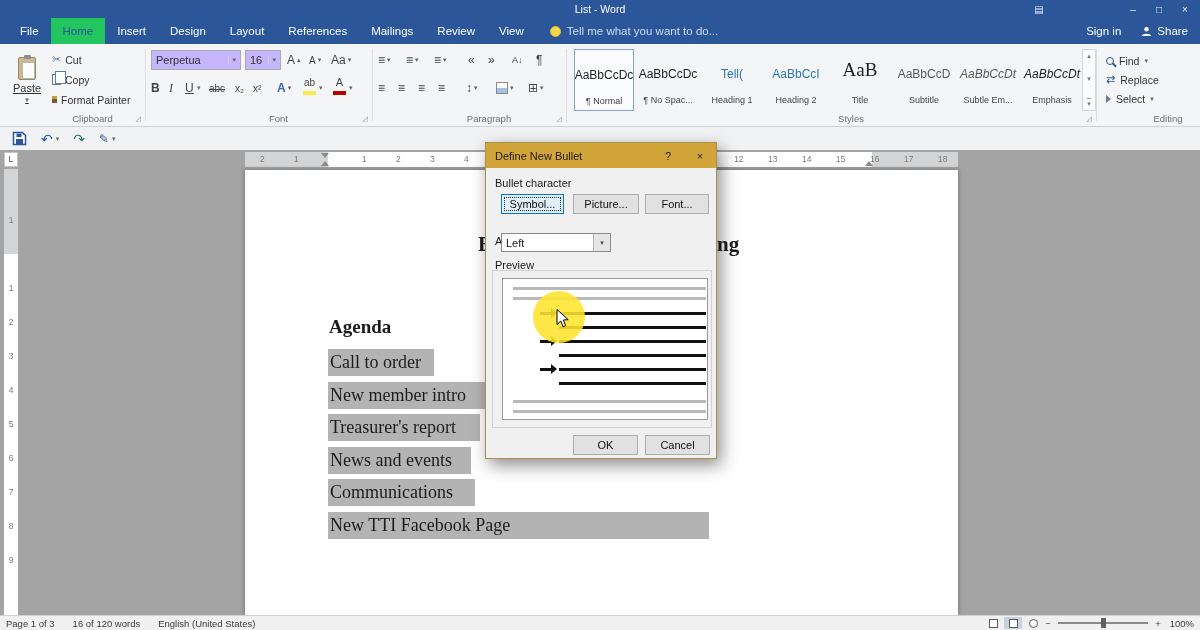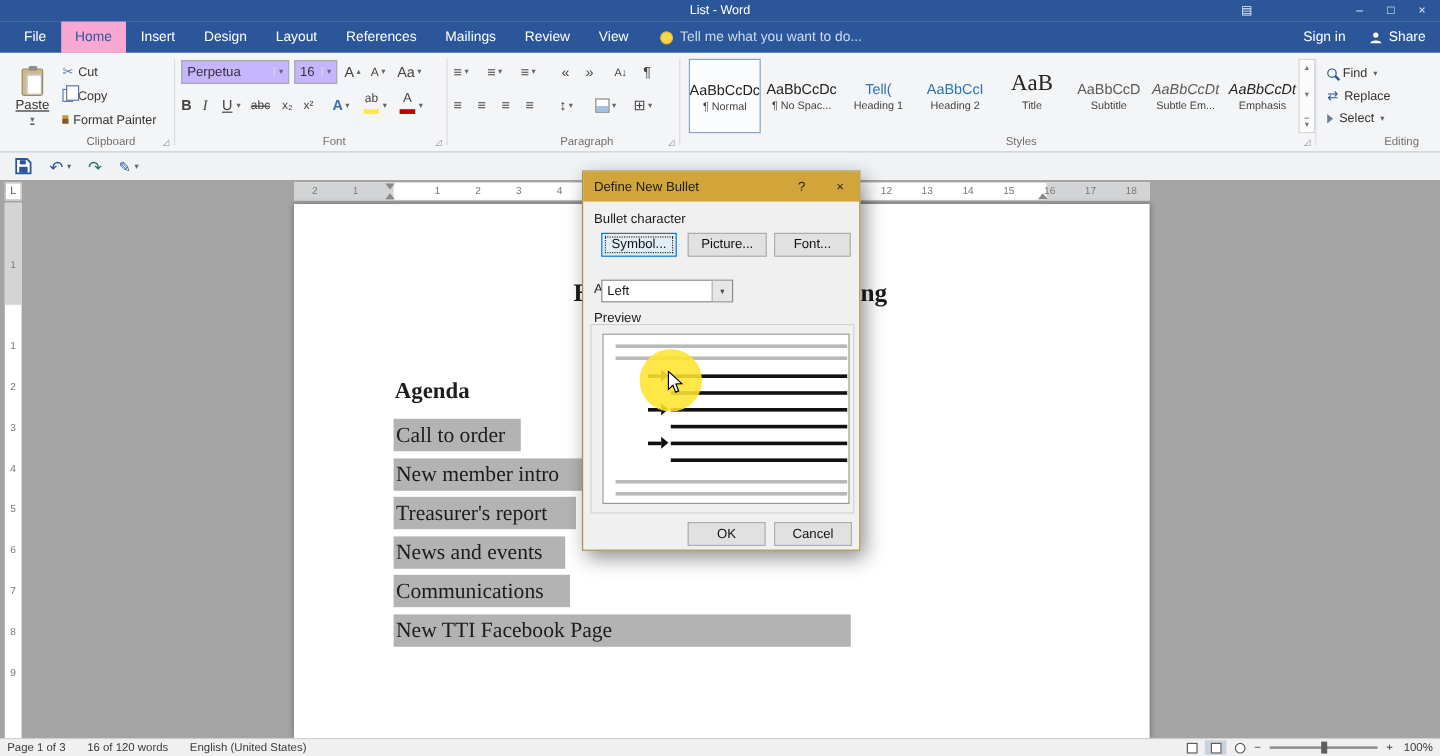--- a/index.html
+++ b/index.html
@@ -19,7 +19,7 @@
   align-items:stretch; color:#fff; font-size:11.5px; }
 .tab { padding:0 12px; line-height:26px; }
 .tab:first-child { margin-left:8px; }
-.tab.active { background:#f9a8d4; color:#2b579a;text-align:center; }
+.tab.active { background:#22c55e; color:#2b579a;text-align:center; }
 .tellme { display:flex; align-items:center; gap:6px; margin-left:14px; color:#cfdcf0; }
 .bulb { width:11px; height:11px; border-radius:50%; background:#f8d64a; border:1px solid #e0b92f; }
 .tr-right { margin-left:auto; display:flex; align-items:center; gap:20px; padding-right:12px; }

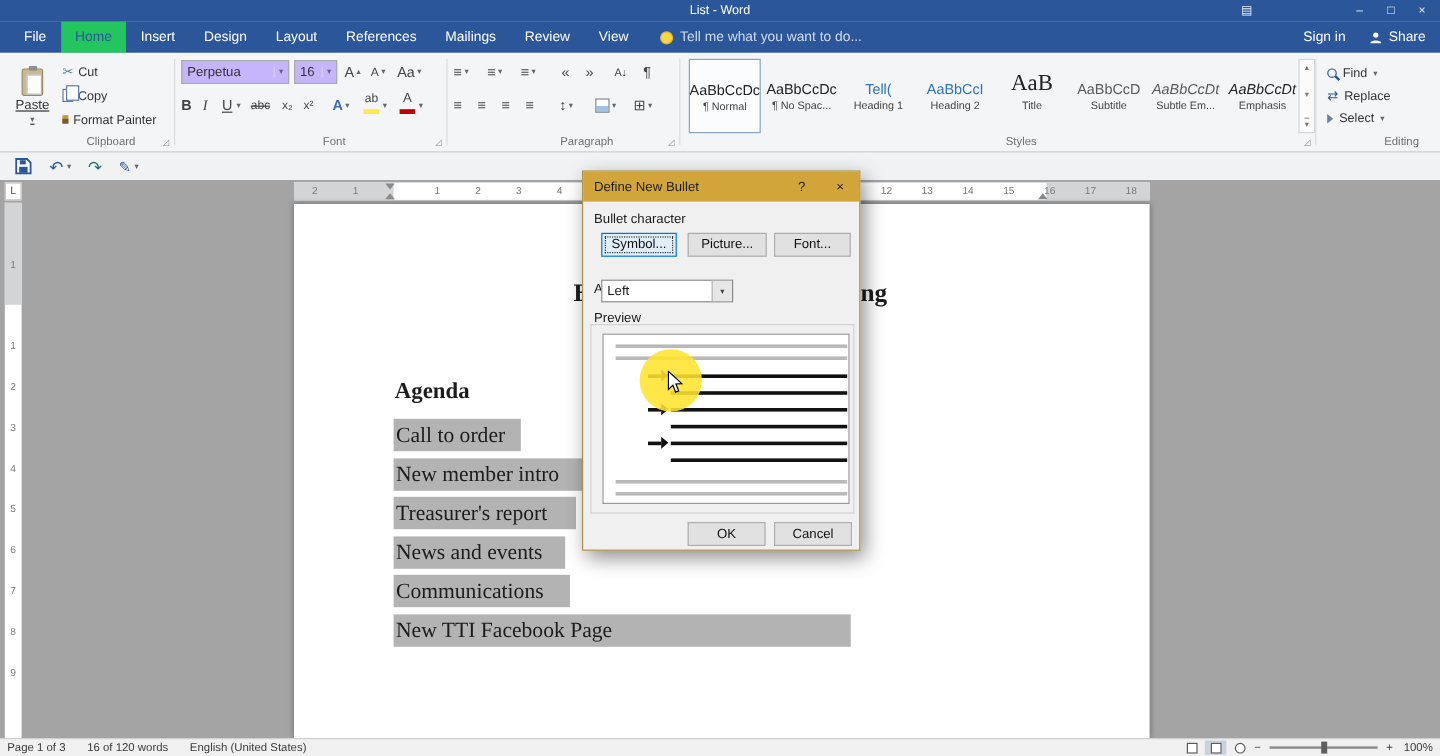--- a/index.html
+++ b/index.html
@@ -59,7 +59,7 @@
 .style-card { position:absolute; top:5px; width:60px; height:62px; text-align:center; cursor:default; }
 .style-card.sel { border:1px solid #88a3c6; background:#fbfcfe; }
 .sc-sample { height:34px; display:flex; align-items:flex-end; justify-content:center; font-size:12px; color:#222; padding-bottom:2px; white-space:nowrap; overflow:hidden; }
-.sc-name { font-size:9px; color:#444; margin-top:0; white-space:nowrap; overflow:hidden; }
+.sc-name { font-size:9px; color:#444; margin-top:12px; white-space:nowrap; overflow:hidden; }
 .sc-h { color:#2e74b5 !important; }
 .sc-title { font-family:"Liberation Serif",serif; font-size:19px !important; }
 .sc-gray { color:#595959 !important; }

